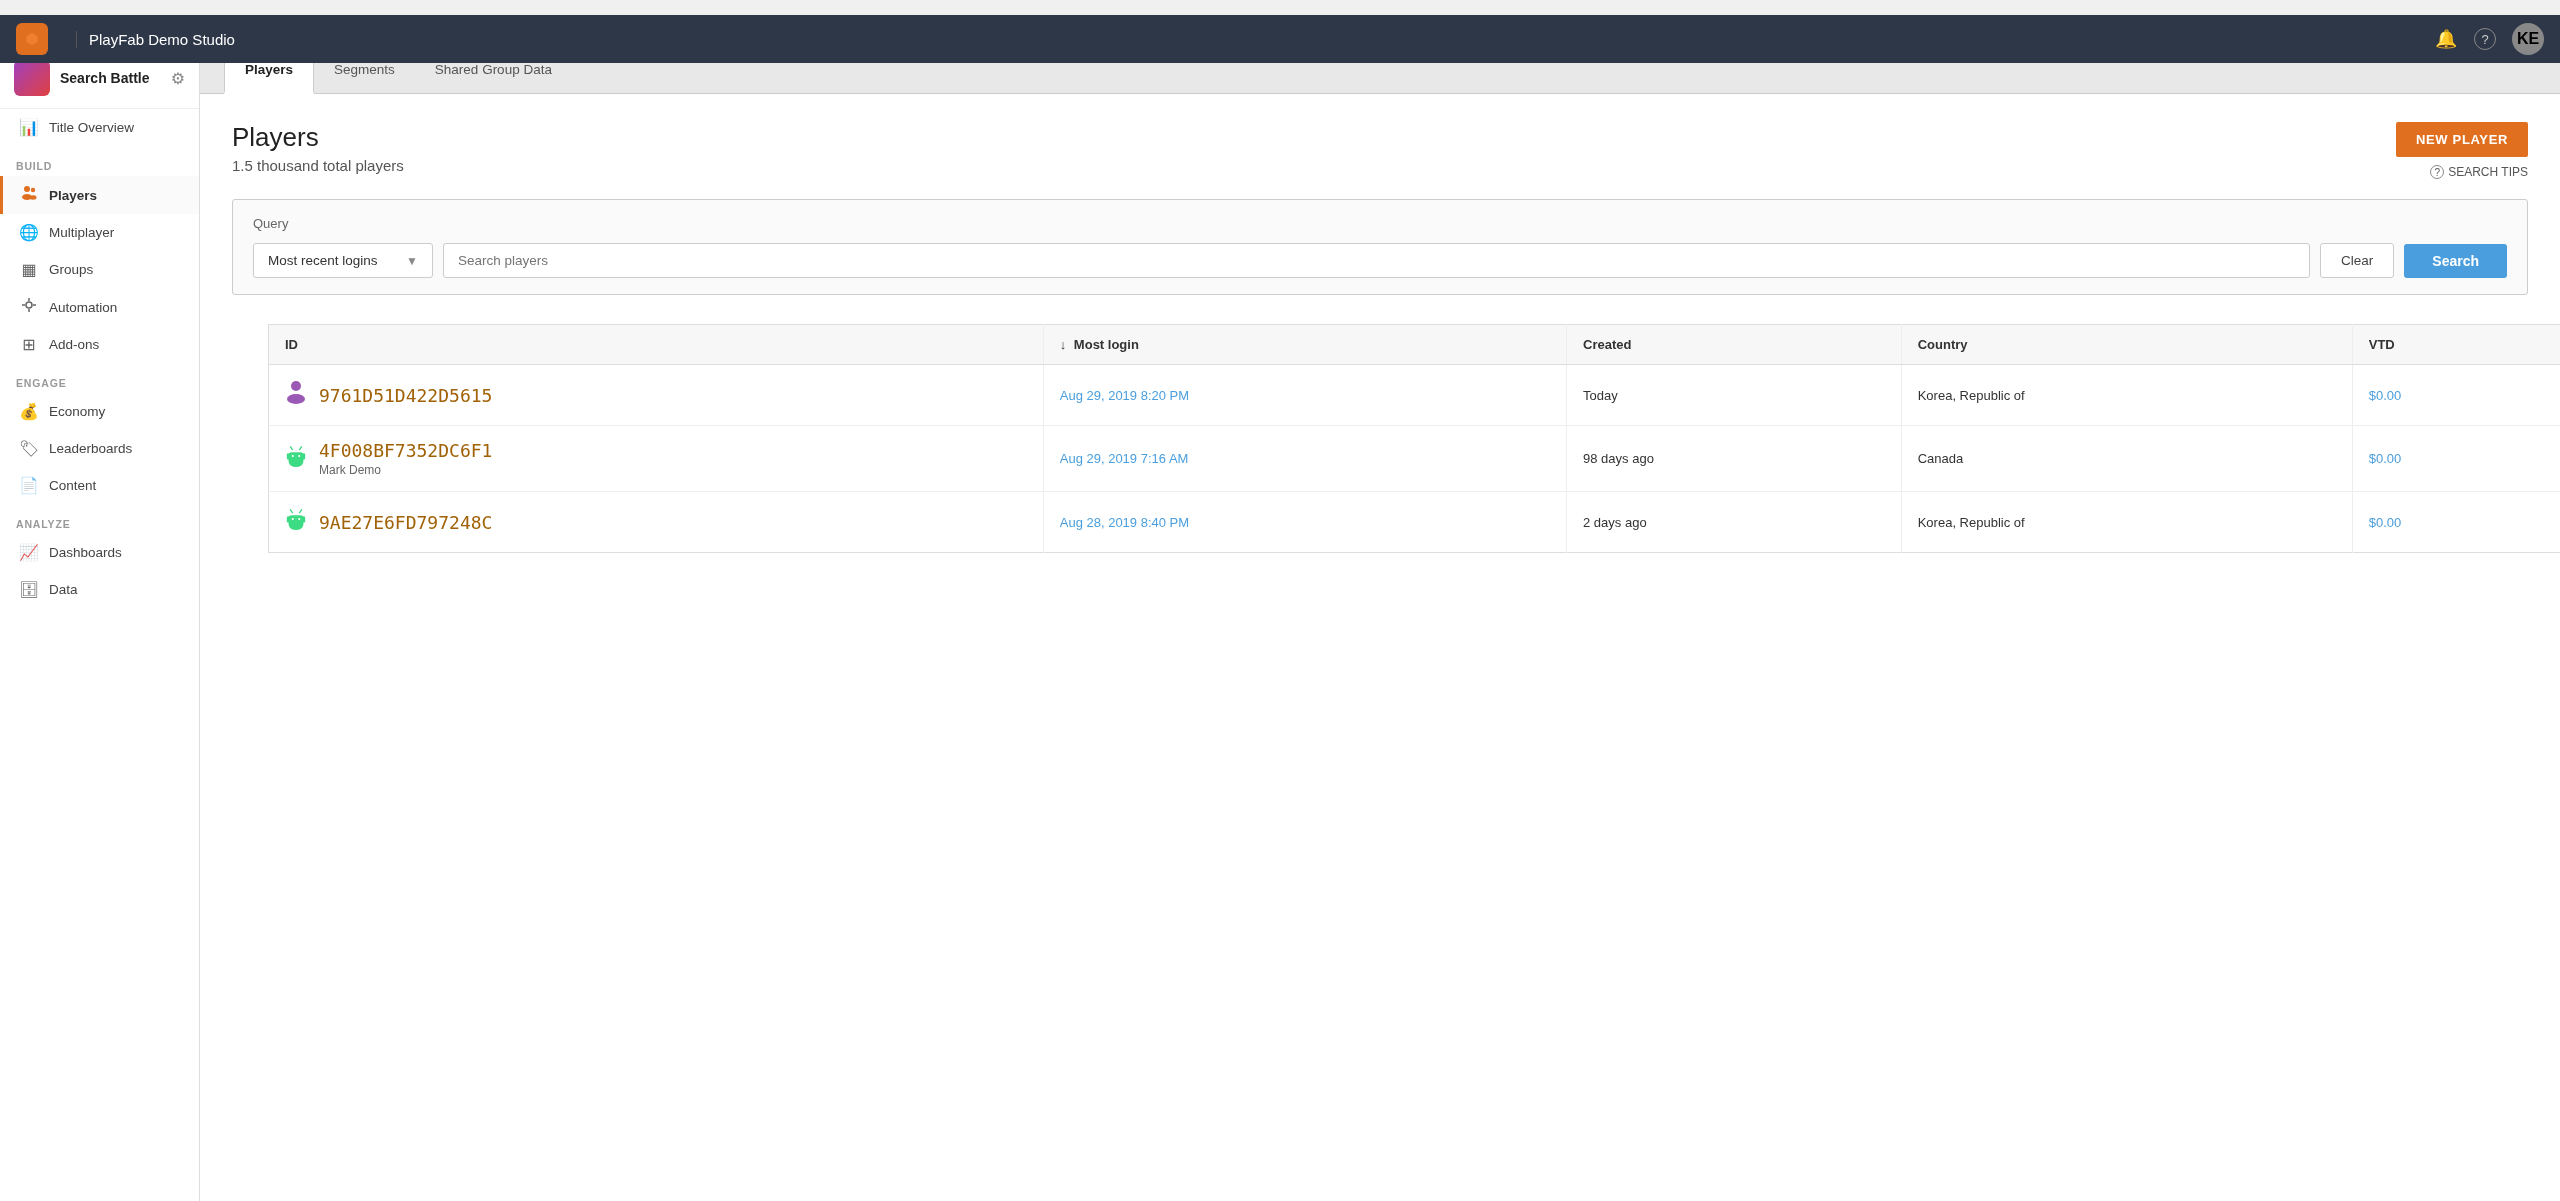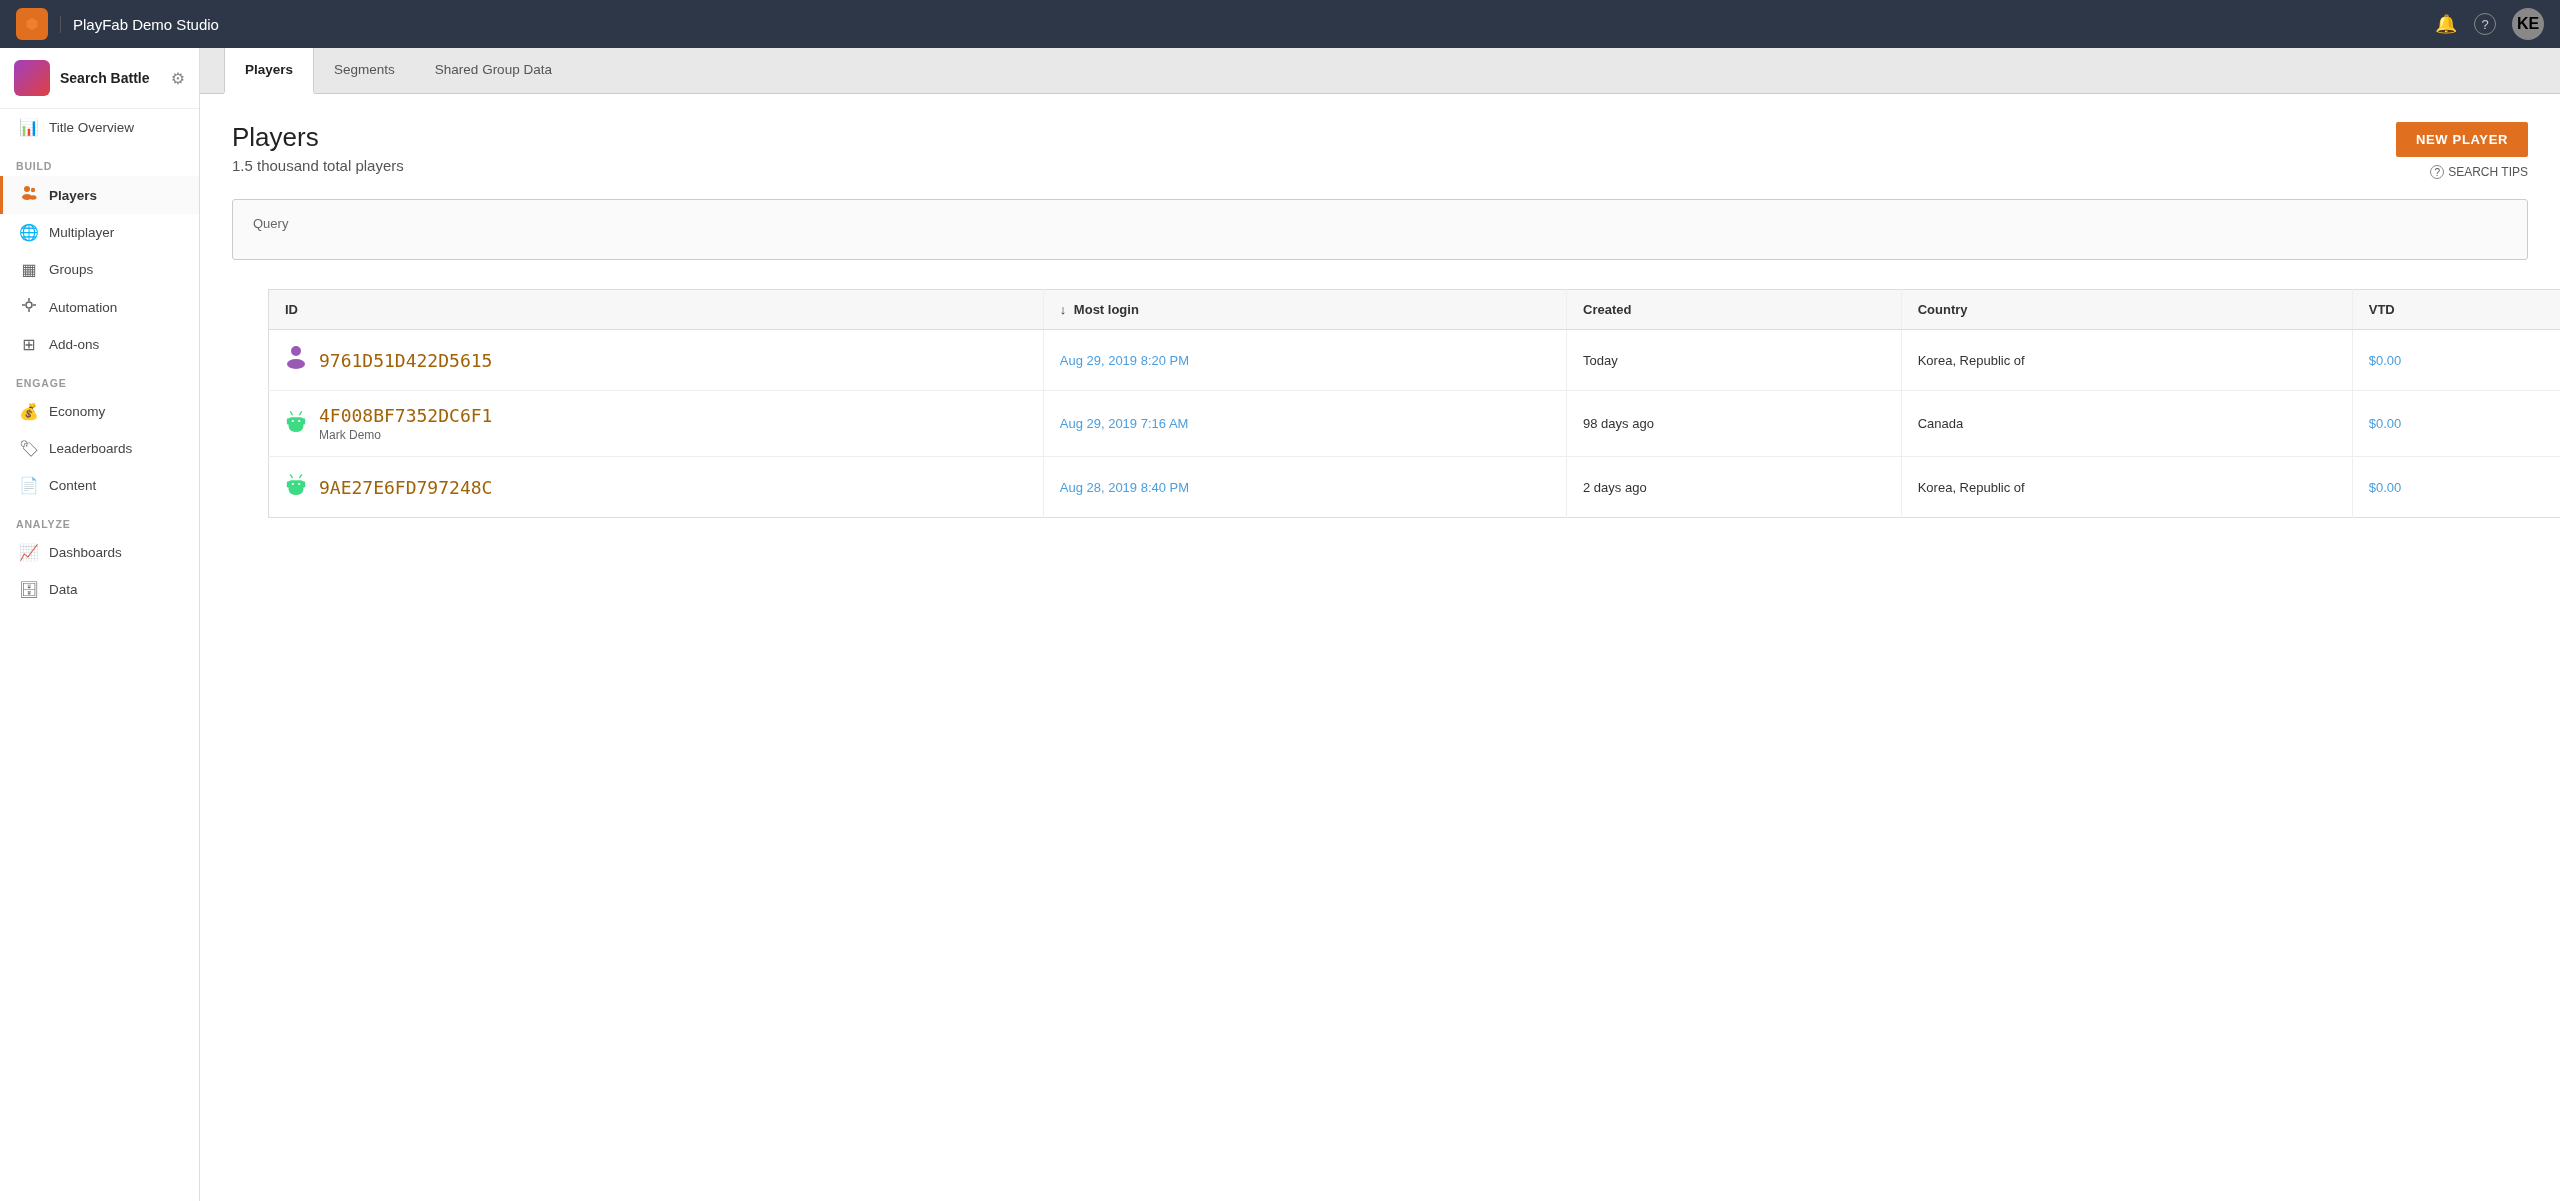--- a/index.html
+++ b/index.html
@@ -12,9 +12,9 @@
       display: flex;
       align-items: center;
       padding: 0 16px;
-      gap: 12px;
+      gap: 28px;
       position: fixed;
-      top: 0; left: 0; right: 0;
+      top: 15px; left: 0; right: 0;
       z-index: 100;
     }
     .top-nav-logo {

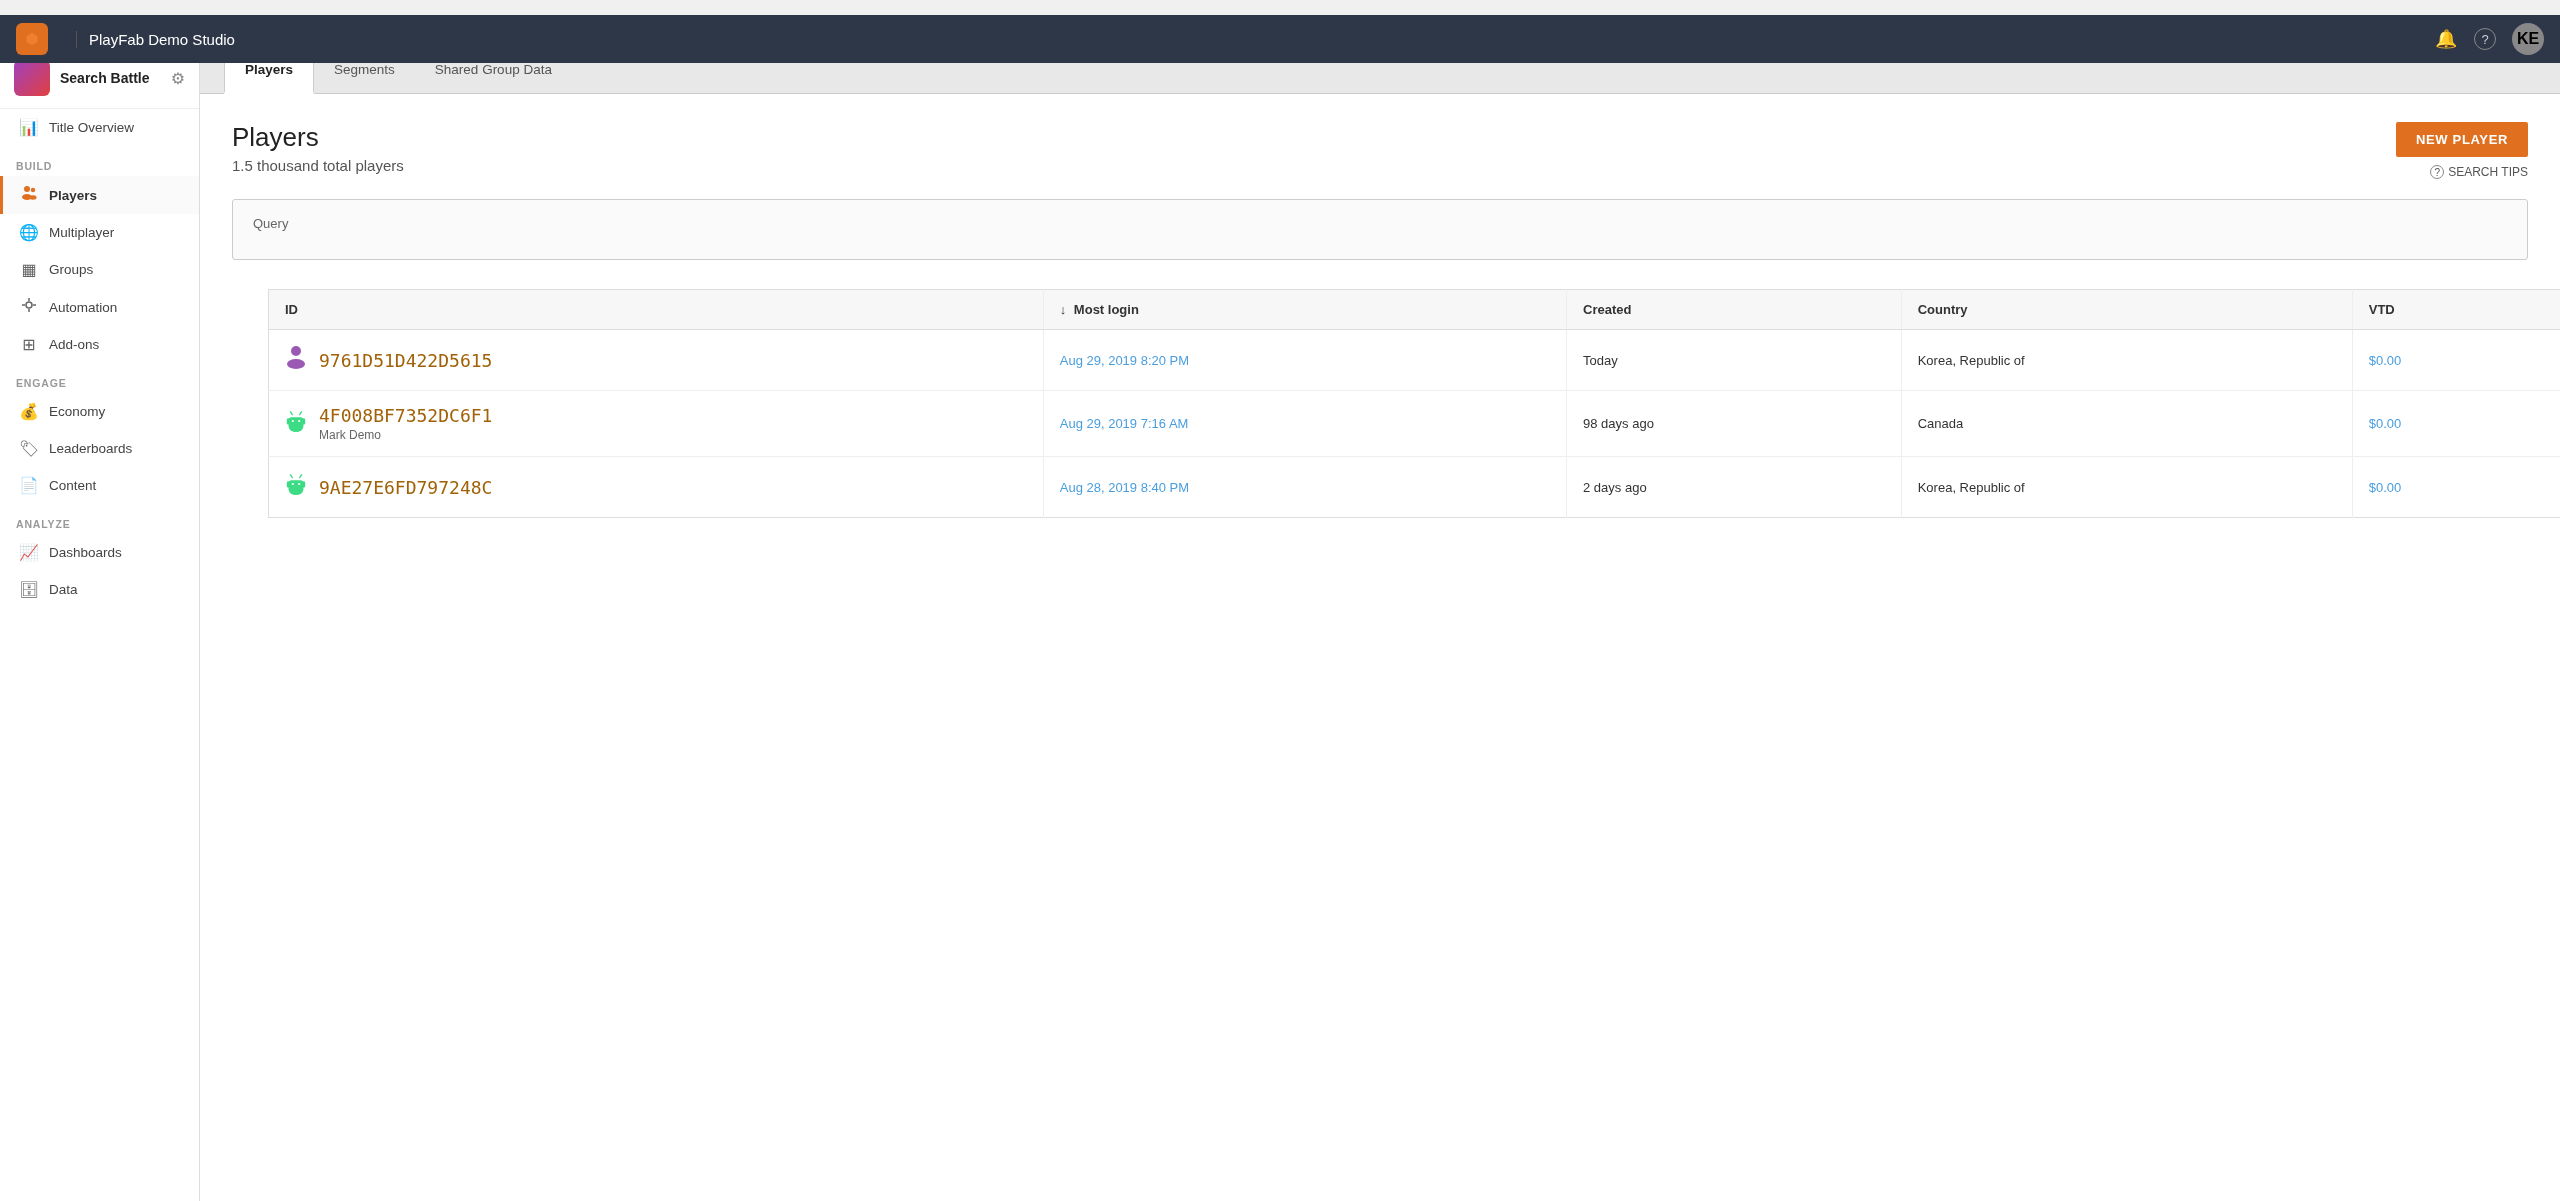--- a/index.html
+++ b/index.html
@@ -462,6 +462,15 @@
 
       <div class="query-box">
         <div class="query-label">Query</div>
+        <div class="query-controls">
+          <div class="query-dropdown">
+            <span>Most recent logins</span>
+            <span class="query-dropdown-arrow">▼</span>
+          </div>
+          <input class="query-search-input" type="text" placeholder="Search players" style="">
+          <button class="btn-clear">Clear</button>
+          <button class="btn-search">Search</button>
+        </div>
       </div>
 
       <table class="players-table">

